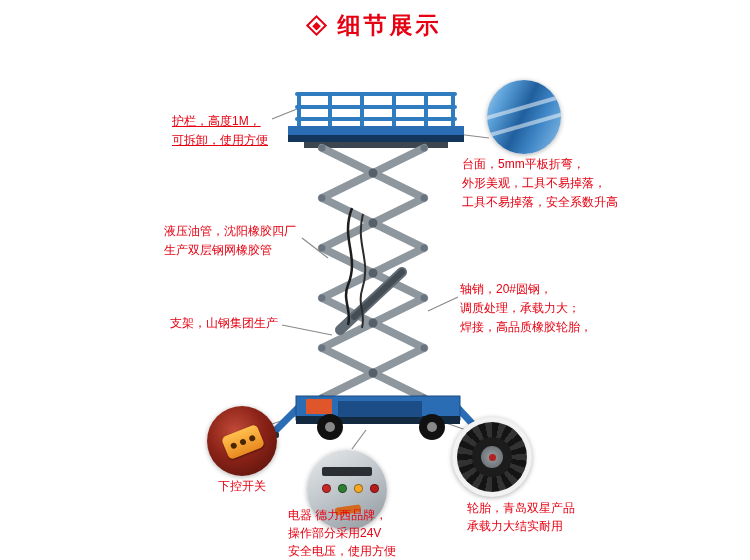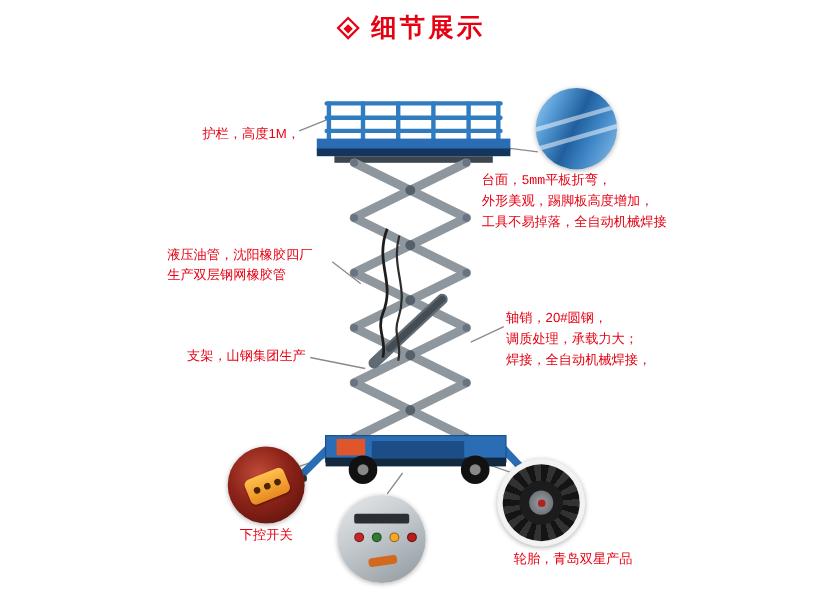--- a/index.html
+++ b/index.html
@@ -19,7 +19,7 @@
 
   .note { position: absolute; color: var(--accent-red, #e60012); font-size: 12px;
     line-height: 19px; white-space: nowrap; }
-  .note-guardrail { left: 184px; top: 112px; }
+  .note-guardrail { left: 172px; top: 112px; text-decoration: underline; }
   .note-platform  { left: 438px; top: 155px; font-family: Liberation Mono, monospace; }
   .note-hydraulic { left: 152px; top: 222px; }
   .note-bracket   { left: 170px; top: 314px; }

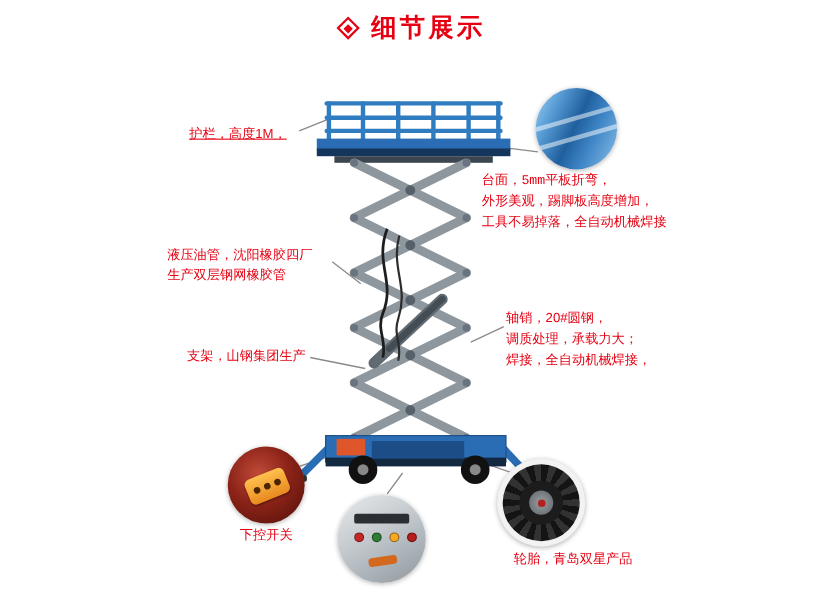--- a/index.html
+++ b/index.html
@@ -210,6 +210,7 @@
 
   <div class="note note-guardrail">
     <div>护栏，高度1M，</div>
+    <div>可拆卸，使用方便</div>
   </div>
 
   <div class="note note-platform">

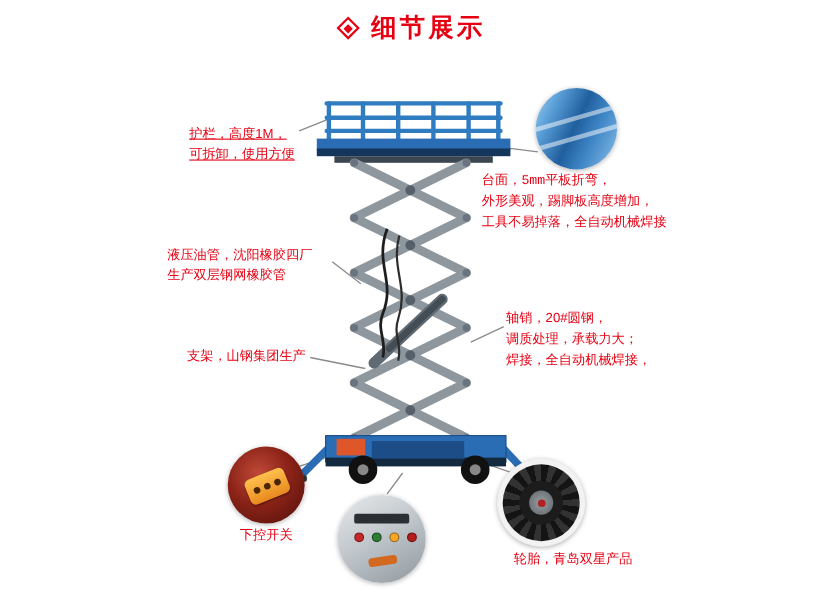--- a/index.html
+++ b/index.html
@@ -20,7 +20,7 @@
   .note { position: absolute; color: var(--accent-red, #e60012); font-size: 12px;
     line-height: 19px; white-space: nowrap; }
   .note-guardrail { left: 172px; top: 112px; text-decoration: underline; }
-  .note-platform  { left: 438px; top: 155px; font-family: Liberation Mono, monospace; }
+  .note-platform  { left: 462px; top: 155px; }
   .note-hydraulic { left: 152px; top: 222px; }
   .note-bracket   { left: 170px; top: 314px; }
   .note-pin       { left: 460px; top: 280px; }

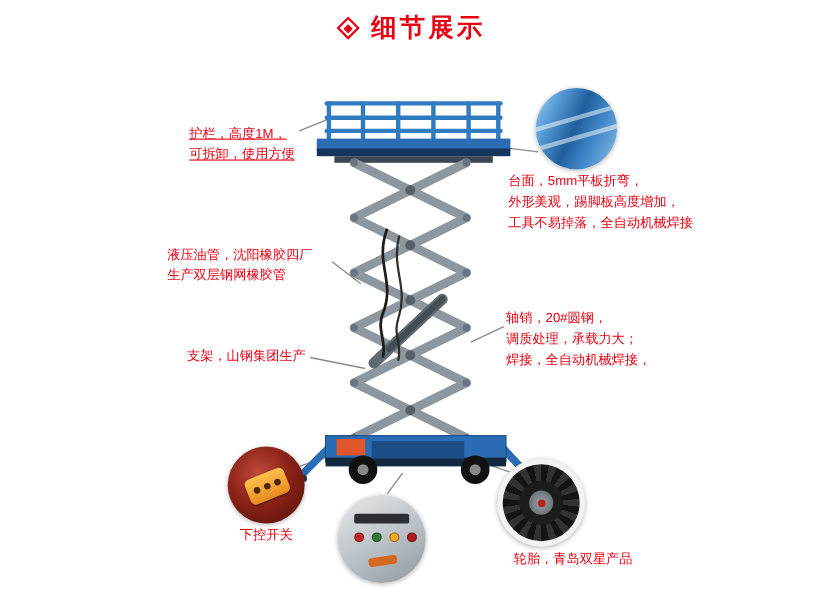--- a/index.html
+++ b/index.html
@@ -215,7 +215,7 @@
 
   <div class="note note-platform">
     <div>台面，5mm平板折弯，</div>
-    <div>外形美观，踢脚板高度增加，</div>
+    <div>外形美观，工具不易掉落，</div>
     <div>工具不易掉落，全自动机械焊接</div>
   </div>
 

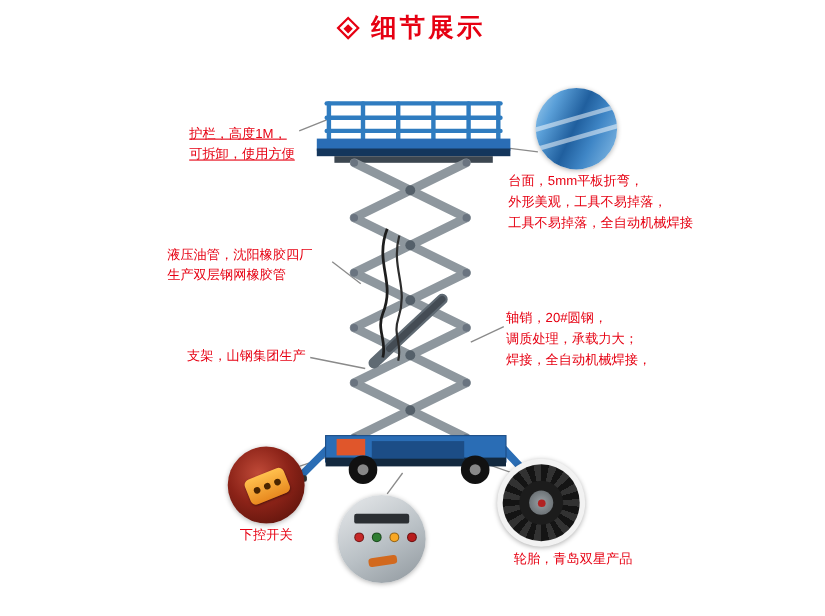--- a/index.html
+++ b/index.html
@@ -216,7 +216,7 @@
   <div class="note note-platform">
     <div>台面，5mm平板折弯，</div>
     <div>外形美观，工具不易掉落，</div>
-    <div>工具不易掉落，全自动机械焊接</div>
+    <div>工具不易掉落，安全系数升高</div>
   </div>
 
   <div class="note note-hydraulic">

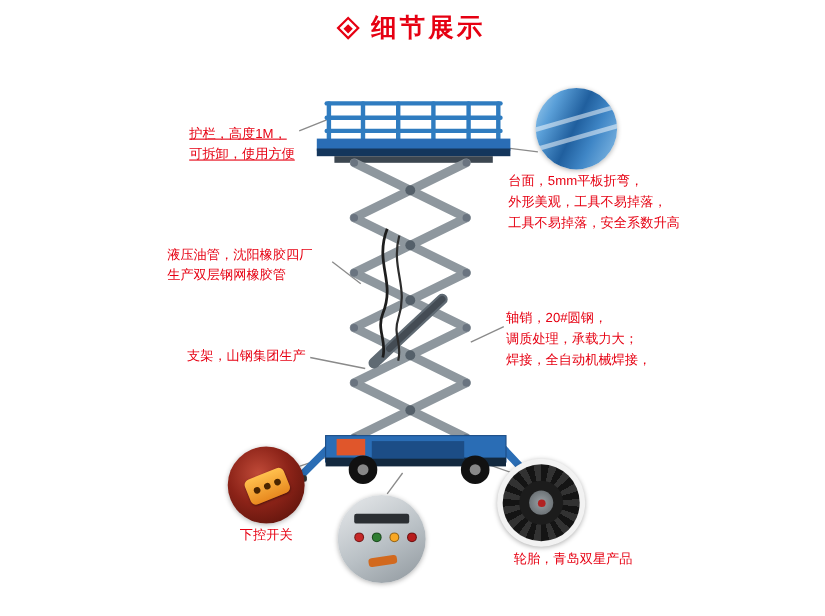--- a/index.html
+++ b/index.html
@@ -21,7 +21,7 @@
     line-height: 19px; white-space: nowrap; }
   .note-guardrail { left: 172px; top: 112px; text-decoration: underline; }
   .note-platform  { left: 462px; top: 155px; }
-  .note-hydraulic { left: 152px; top: 222px; }
+  .note-hydraulic { left: 164px; top: 222px; }
   .note-bracket   { left: 170px; top: 314px; }
   .note-pin       { left: 460px; top: 280px; }
   .note-remote    { left: 218px; top: 478px; font-family: Liberation Mono, monospace; }

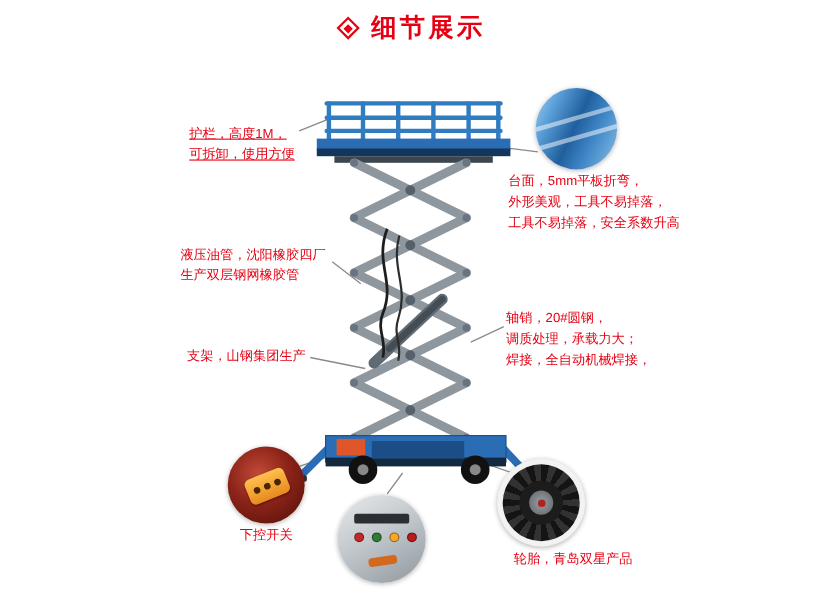--- a/index.html
+++ b/index.html
@@ -231,7 +231,7 @@
   <div class="note note-pin">
     <div>轴销，20#圆钢，</div>
     <div>调质处理，承载力大；</div>
-    <div>焊接，全自动机械焊接，</div>
+    <div>焊接，高品质橡胶轮胎，</div>
   </div>
 
   <div class="note note-remote">

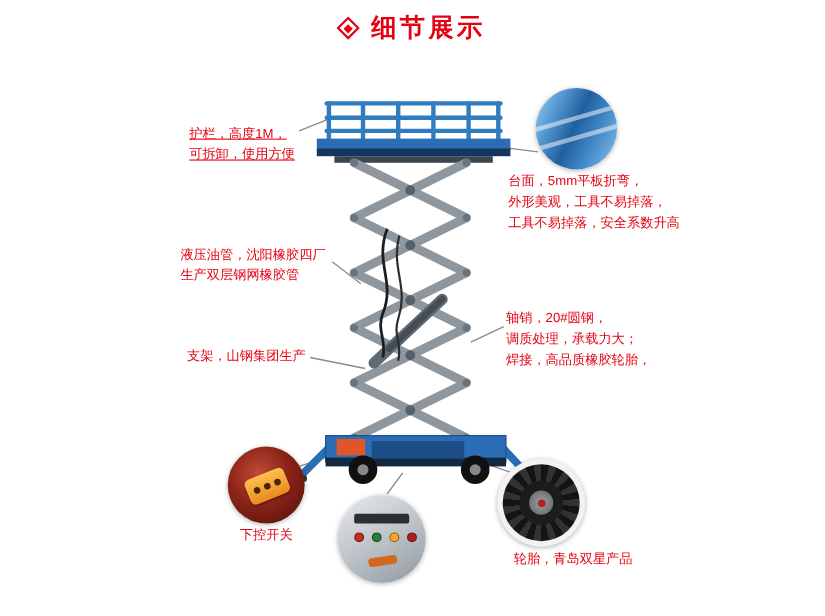--- a/index.html
+++ b/index.html
@@ -238,6 +238,11 @@
     <div>下控开关</div>
   </div>
 
+  <div class="note note-electric">
+    <div>电器 德力西品牌，</div>
+    <div>操作部分采用24V</div>
+    <div>安全电压，使用方便</div>
+  </div>
 
   <div class="note note-tire">
     <div>轮胎，青岛双星产品</div>

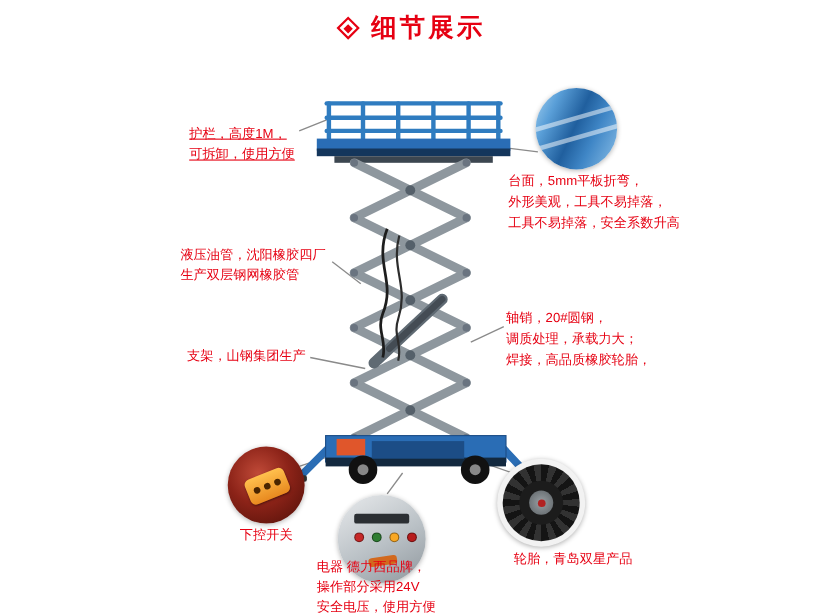--- a/index.html
+++ b/index.html
@@ -246,6 +246,7 @@
 
   <div class="note note-tire">
     <div>轮胎，青岛双星产品</div>
+    <div>承载力大结实耐用</div>
   </div>
 
 </div>

